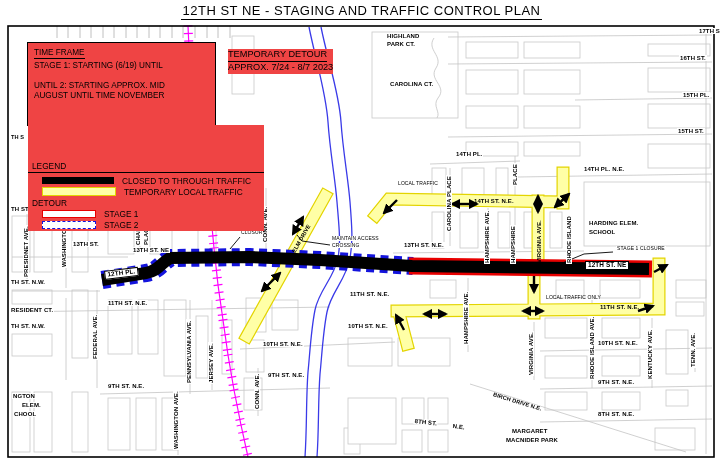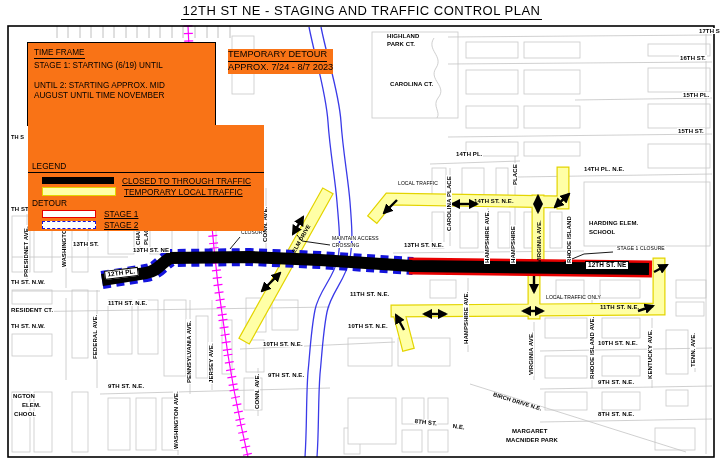--- a/index.html
+++ b/index.html
@@ -9,7 +9,7 @@
   #title{position:absolute;left:0;top:3px;width:723px;text-align:center;
          font-size:13px;letter-spacing:.5px;}
   #title span{border-bottom:1.4px solid #000;padding:0 2px 1px 2px;}
-  .panel{position:absolute;background:#f97316;}
+  .panel{position:absolute;background:#ef4444;}
   #timeframe{left:27px;top:42px;width:175px;height:72px;border:1px solid #000;
              padding:5px 6px;font-size:8.2px;line-height:1.25;}
   #timeframe .hd{display:inline-block;border-bottom:1px solid #000;margin-bottom:2px;}

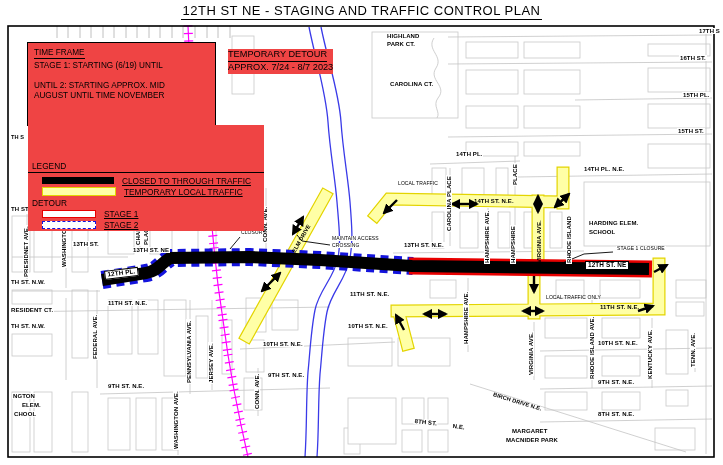--- a/index.html
+++ b/index.html
@@ -19,7 +19,7 @@
   #legend{left:28px;top:125px;width:236px;font-size:8.3px;}
   #legend .hd{border-bottom:1.2px solid #000;padding:0 0 1px 4px;margin-bottom:3px;margin-top:36px;}
   .lgrow{display:flex;align-items:center;margin:1px 0 2px 14px;height:9px;}
-  .lgrow .lab{margin-left:8px;white-space:nowrap;text-decoration:underline;}
+  .lgrow .lab{margin-left:8px;white-space:nowrap;}
   .sw-closed{width:72px;height:7px;background:#000;}
   .sw-local{width:72px;height:7px;background:#ffffa6;border:1px solid #e3d400;}
   .sw-stage1{width:52px;height:6px;background:#fff;border:1.5px solid #e80000;}

